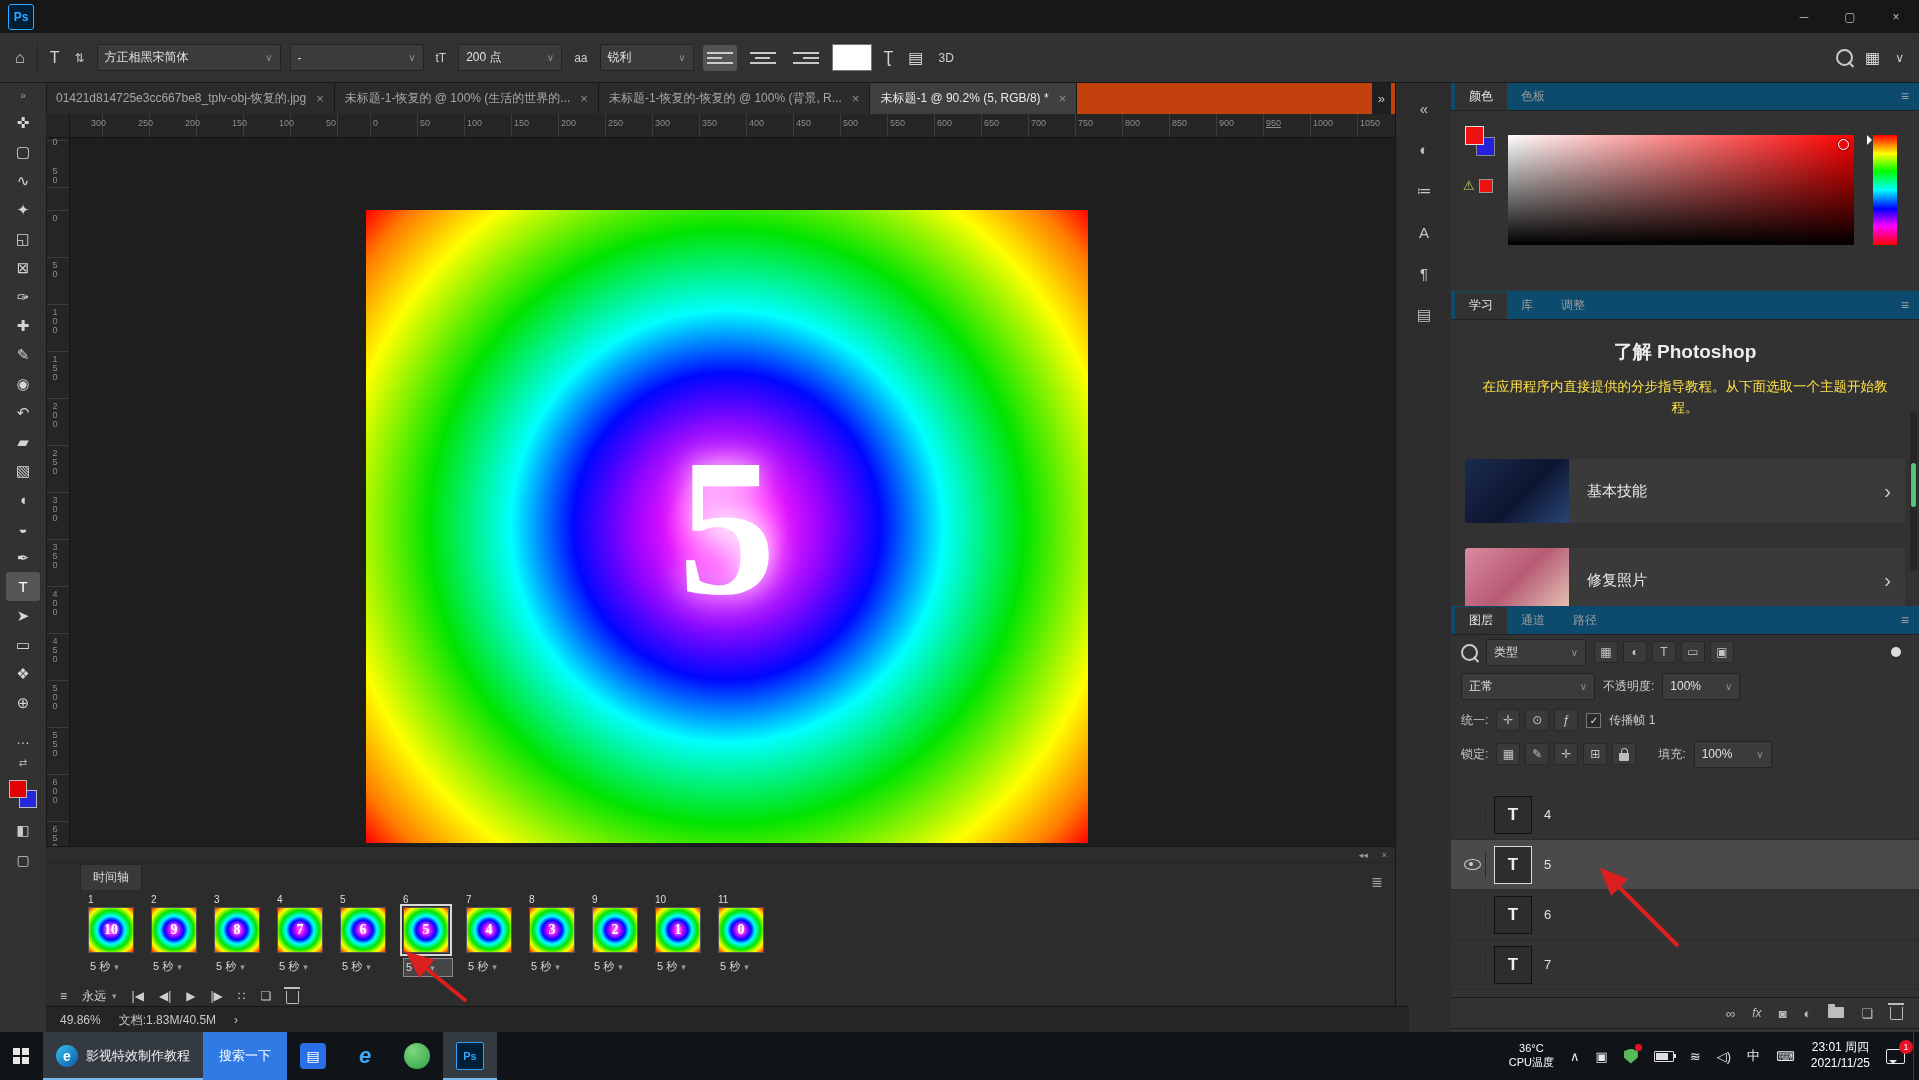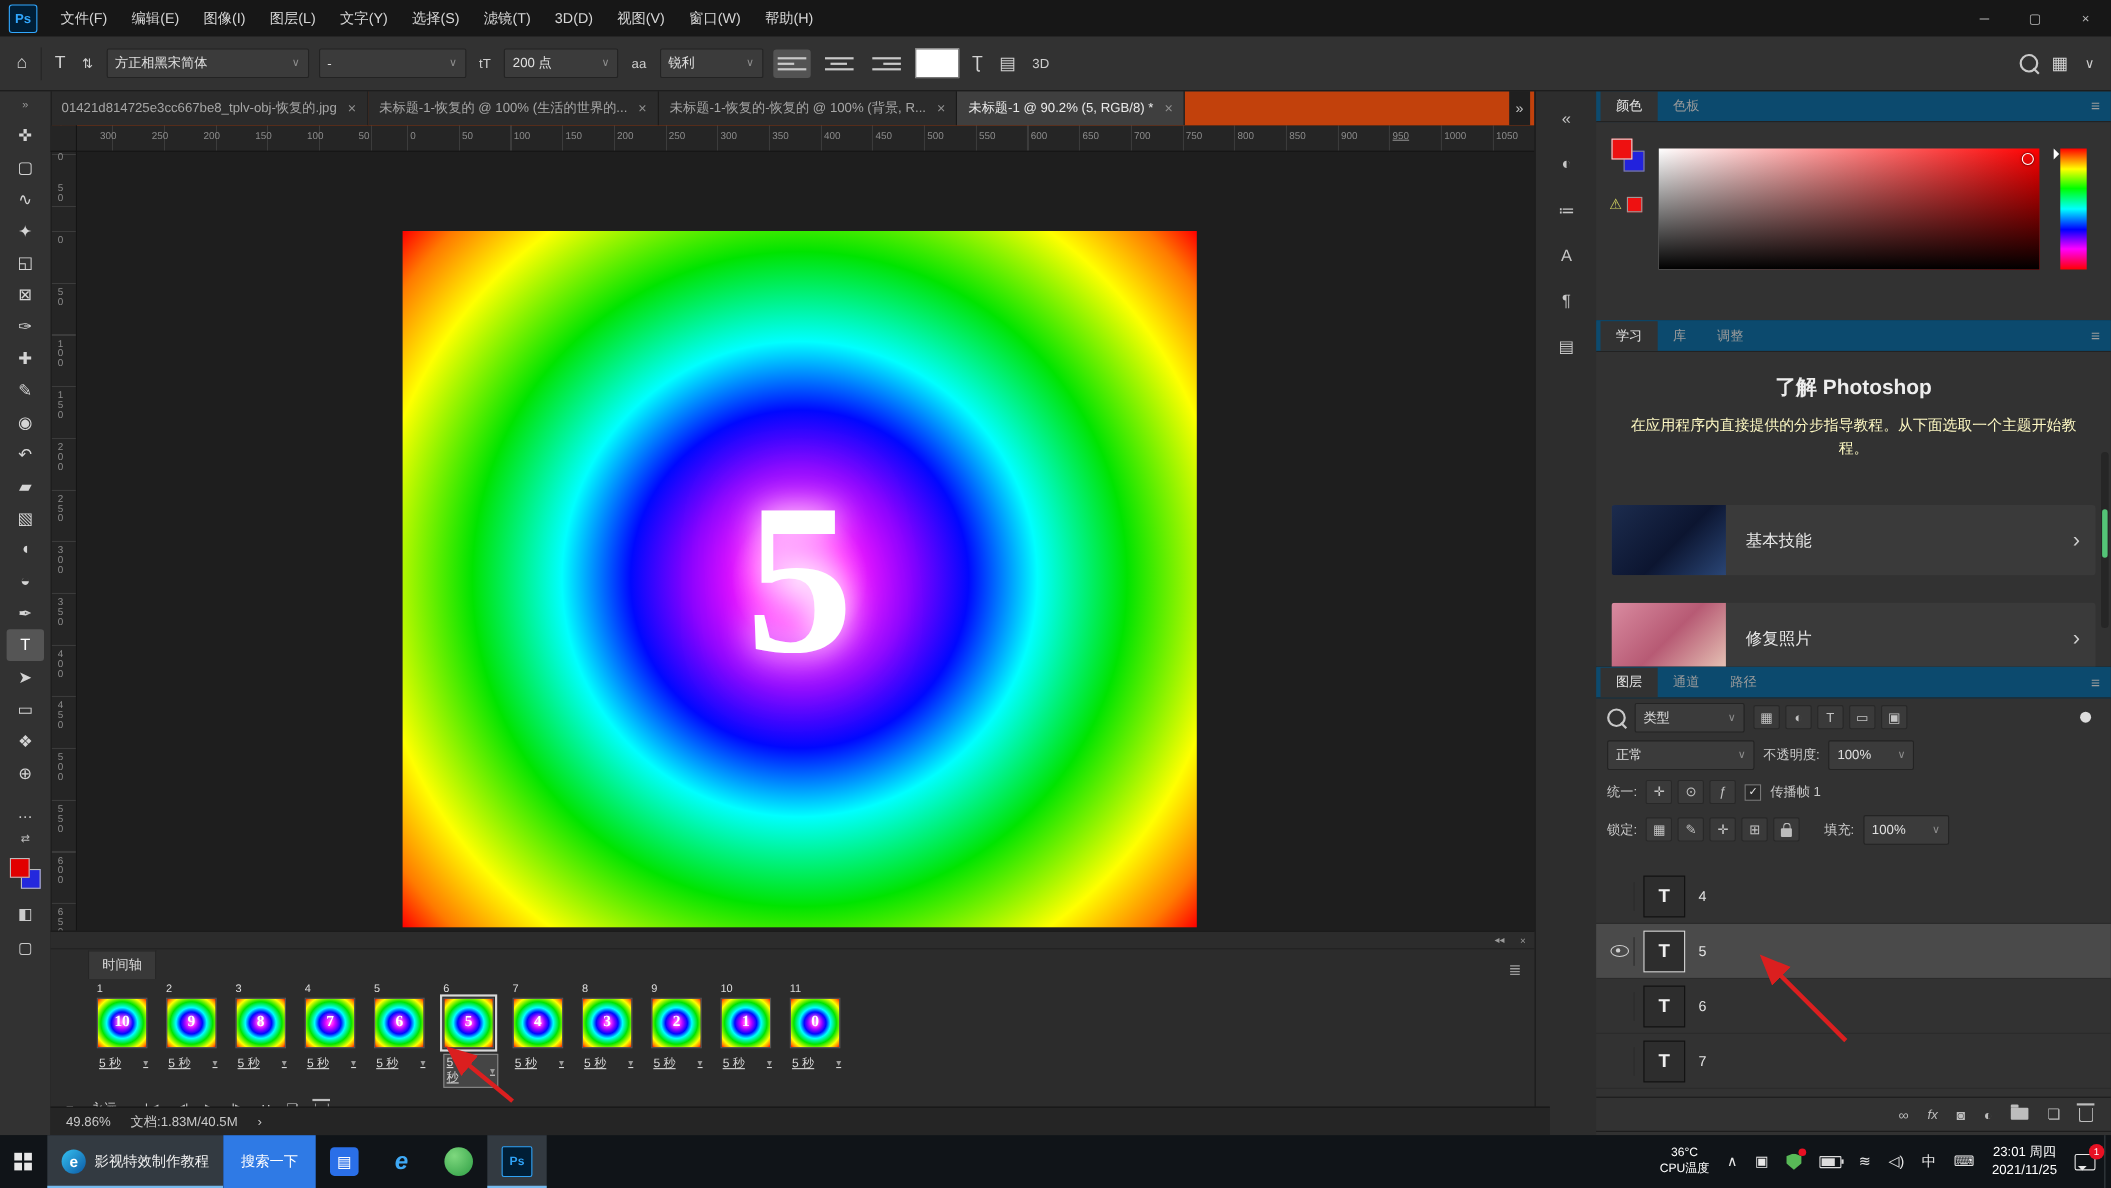--- a/index.html
+++ b/index.html
@@ -191,19 +191,6 @@
 
   <div class="menubar">
     <div class="ps-logo">Ps</div>
-    <div id="menu-items">
-        <span class="menu-item">文件(F)</span>
-        <span class="menu-item">编辑(E)</span>
-        <span class="menu-item">图像(I)</span>
-        <span class="menu-item">图层(L)</span>
-        <span class="menu-item">文字(Y)</span>
-        <span class="menu-item">选择(S)</span>
-        <span class="menu-item">滤镜(T)</span>
-        <span class="menu-item">3D(D)</span>
-        <span class="menu-item">视图(V)</span>
-        <span class="menu-item">窗口(W)</span>
-        <span class="menu-item">帮助(H)</span>
-      </div>
     <div id="win-controls">
         <span class="win-btn">─</span>
         <span class="win-btn">▢</span>

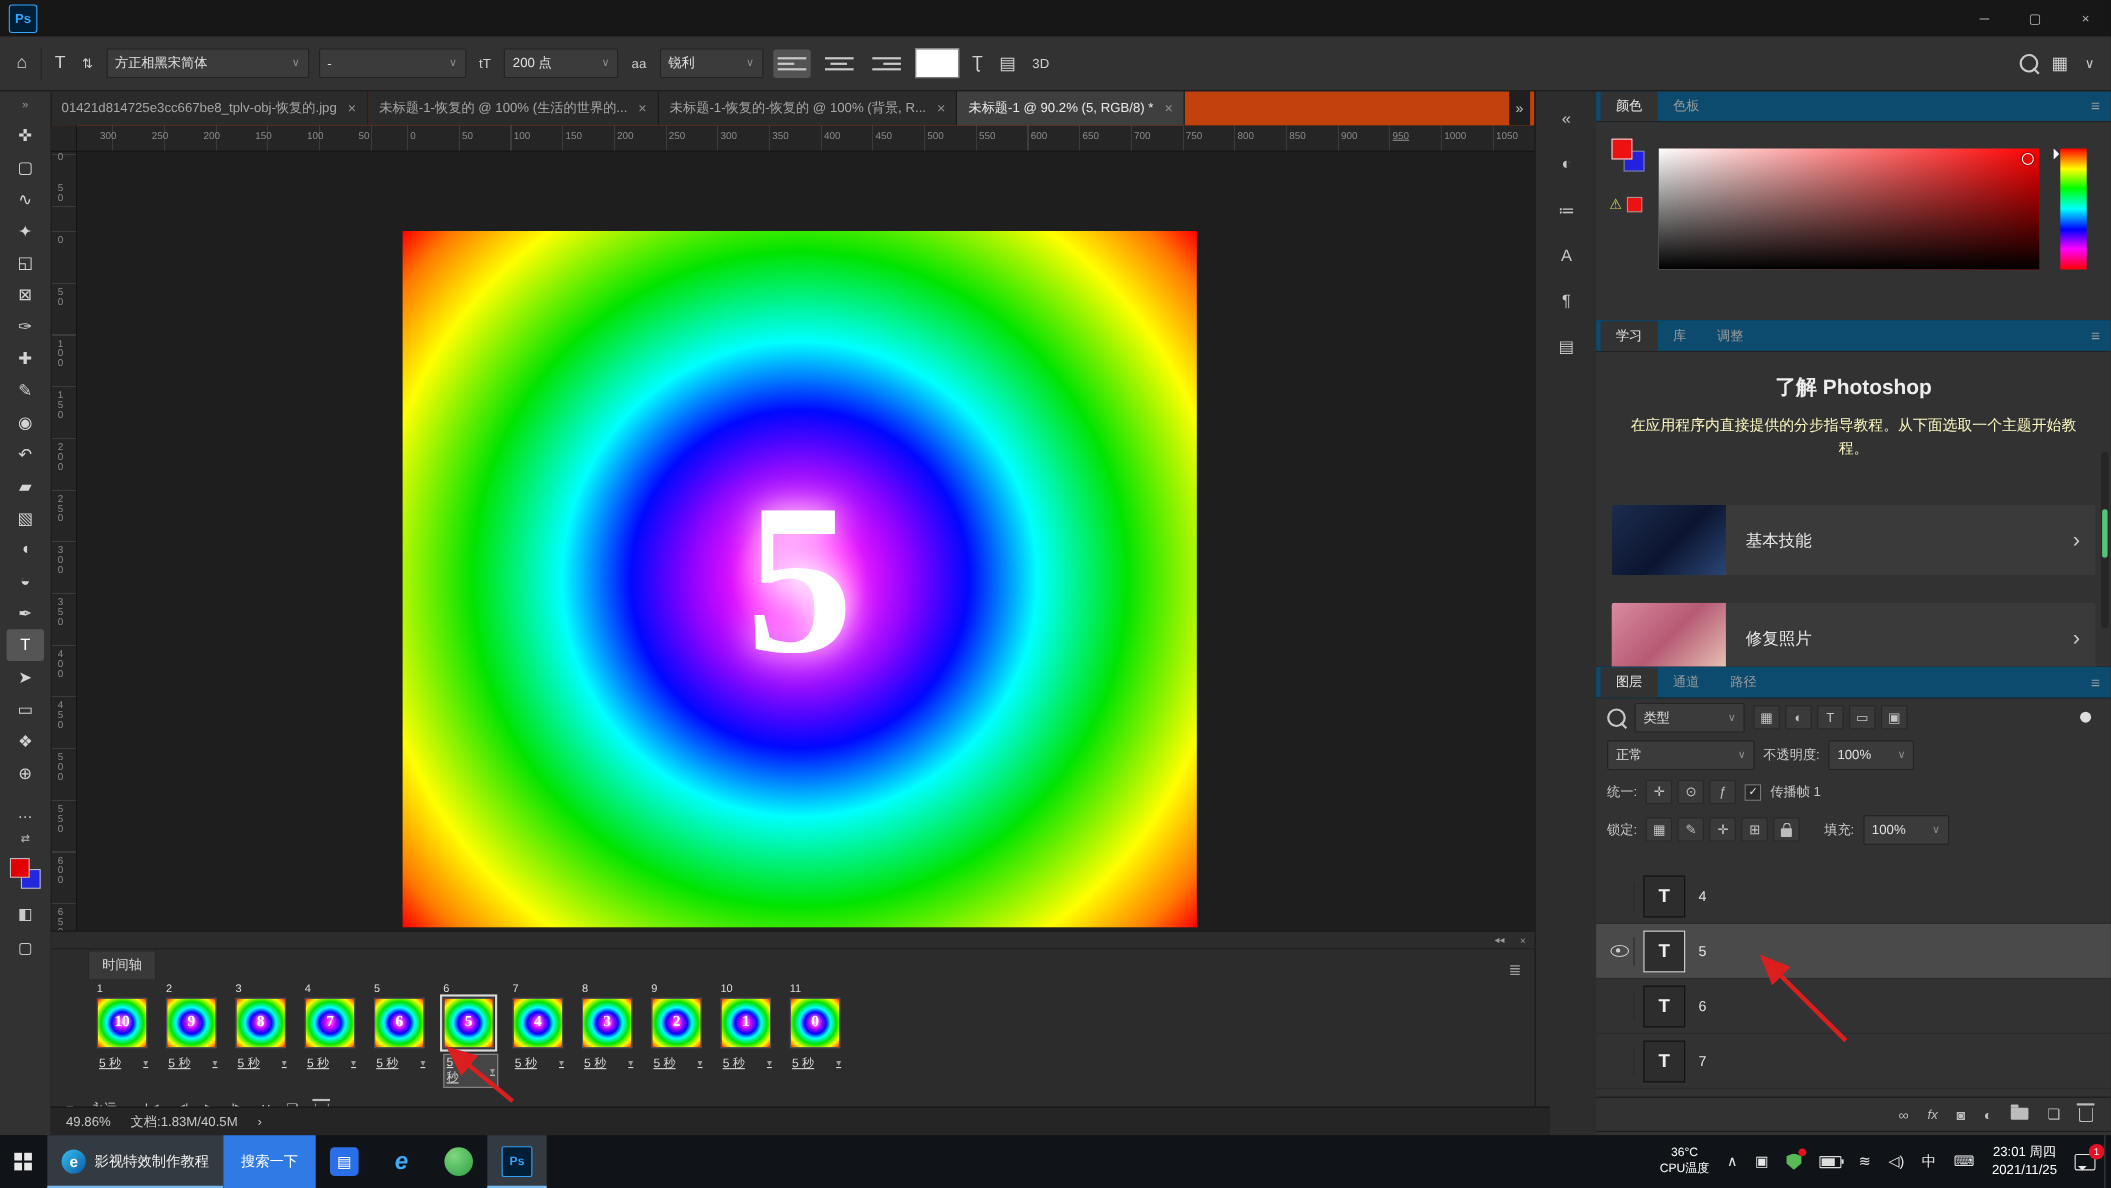--- a/index.html
+++ b/index.html
@@ -116,7 +116,7 @@
   .hue-mark{position:absolute;left:-6px;top:0;width:0;height:0;border:5px solid transparent;border-left-color:#fff;}
   
   .learn-title{position:absolute;left:0;right:0;top:48px;text-align:center;font-size:19px;font-weight:bold;color:#ededed;}
-  .learn-desc{position:absolute;left:26px;right:26px;top:86px;font-size:13.5px;line-height:1.55;color:#fef9c3;text-align:center;}
+  .learn-desc{position:absolute;left:26px;right:26px;top:86px;font-size:13.5px;line-height:1.55;color:#fde047;text-align:center;}
   .card{position:absolute;left:14px;right:14px;height:64px;background:#3a3a3a;border-radius:3px;display:flex;align-items:center;overflow:hidden;}
   .card .cthumb{width:104px;height:64px;flex:0 0 auto;}
   .card .clabel{flex:1;padding-left:18px;font-size:15px;color:#e8e8e8;}

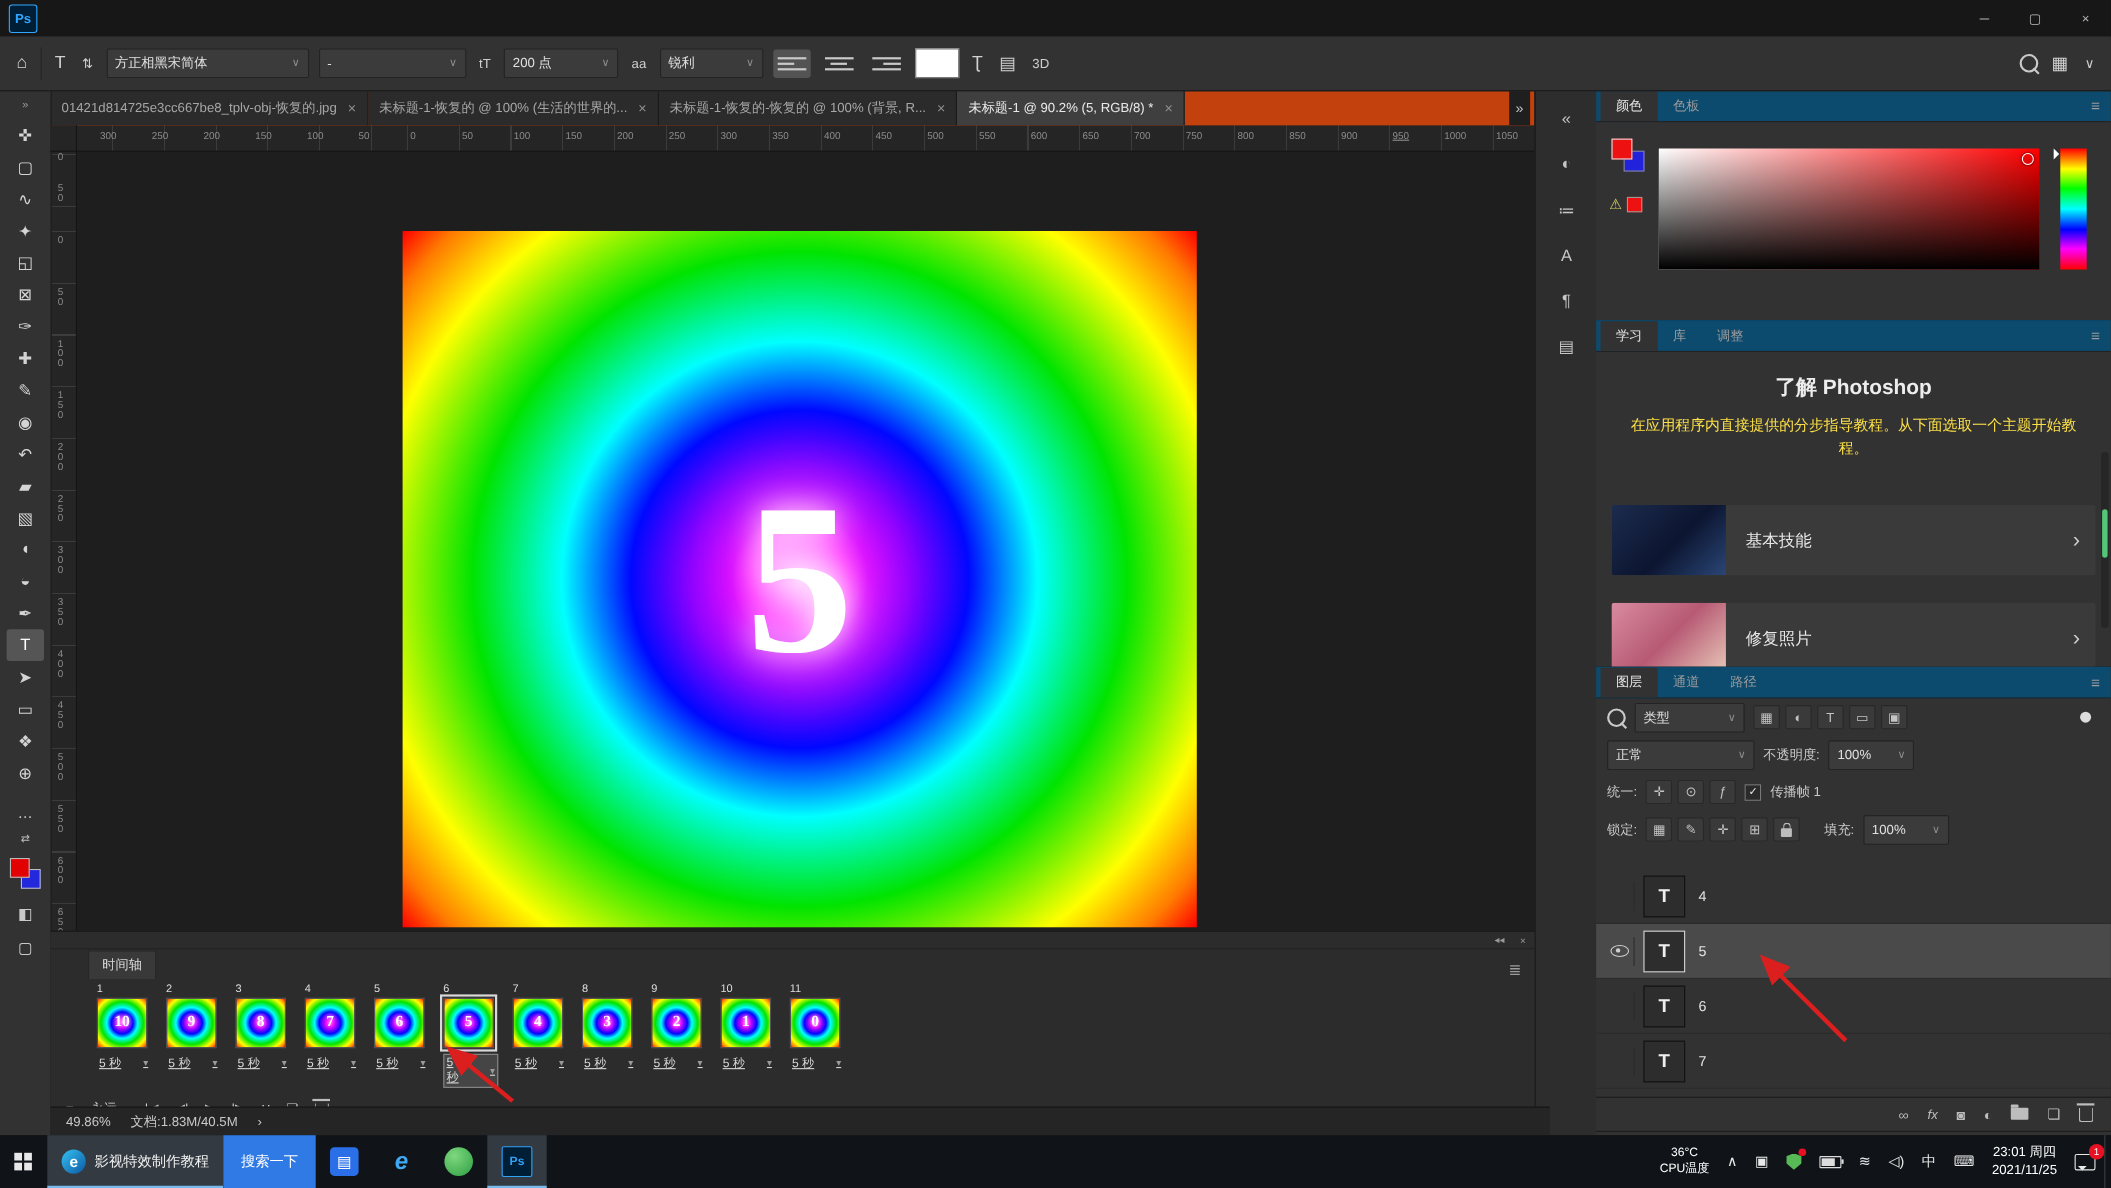--- a/index.html
+++ b/index.html
@@ -78,7 +78,7 @@
   .thumb{width:44px;height:44px;position:relative;display:flex;align-items:center;justify-content:center;border:1px solid #555;}
   .thumb-digit{color:#fff;font-family:"Liberation Serif","DejaVu Serif",serif;font-weight:bold;font-size:14px;text-shadow:0 0 4px #fff;}
   .frame.selected .thumb{outline:2px solid #d9d9d9;outline-offset:1px;}
-  .dur{display:flex;align-items:center;gap:20px;margin-top:5px;font-size:11px;color:#d8d8d8;padding:1px 2px;text-decoration:underline;}
+  .dur{display:flex;align-items:center;gap:4px;margin-top:5px;font-size:11px;color:#d8d8d8;padding:1px 2px;}
   .frame.selected .dur{background:#454545;border:1px solid #8a8a8a;}
   .dur .caret{color:#9a9a9a;font-size:9px;}
   .tl-controls{display:flex;align-items:center;gap:15px;padding-left:14px;margin-top:6px;height:26px;color:#cfcfcf;}

